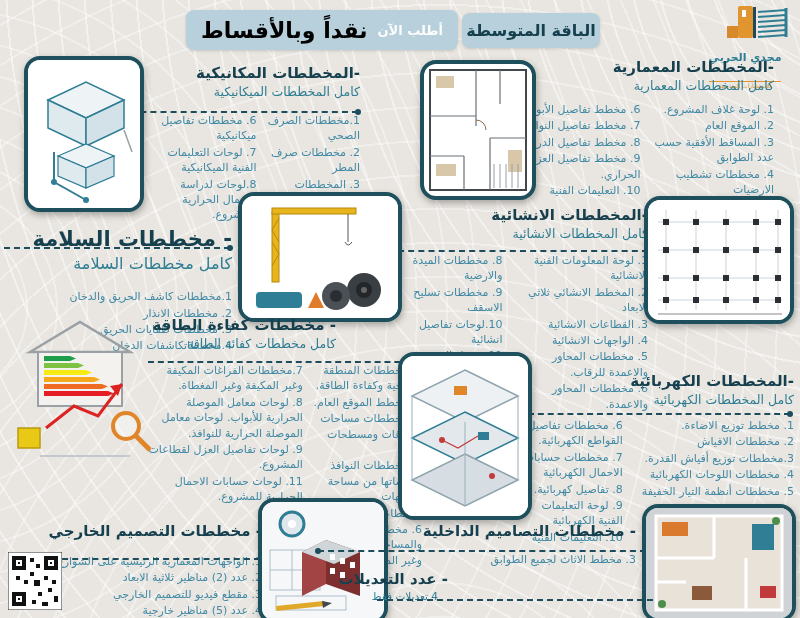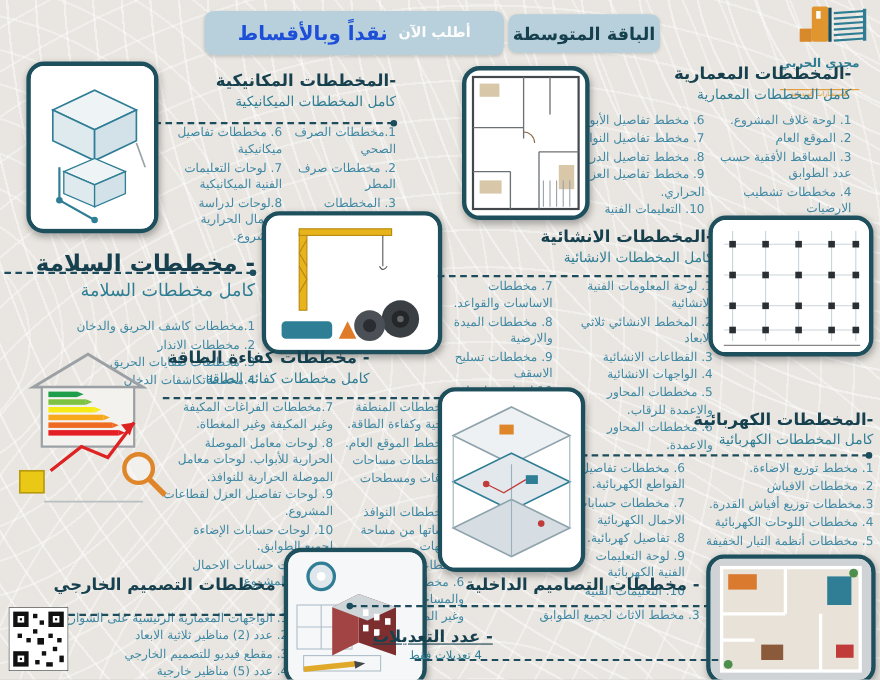--- a/index.html
+++ b/index.html
@@ -16,7 +16,7 @@
   .title-box span{color:#17404f;font-weight:bold;font-size:16px;}
   .order-box{left:186px;top:10px;width:272px;height:40px;gap:10px;}
   .order-now{color:#fdfdfd;font-size:13px;font-weight:bold;}
-  .payment{color:#1d4ed8;font-size:18px;font-weight:bold;}
+  .payment{color:#000000;font-size:22px;font-weight:bold;}
   .logo{position:absolute;left:698px;top:2px;width:94px;height:62px;text-align:center;direction:rtl;}
   .logo .lname{color:#2e7d93;font-weight:bold;font-size:11px;line-height:1;border-bottom:1px solid #e0952e;display:inline-block;padding-bottom:18px;}
   .logo .ltag{color:#e0952e;font-size:6px;line-height:1.2;}

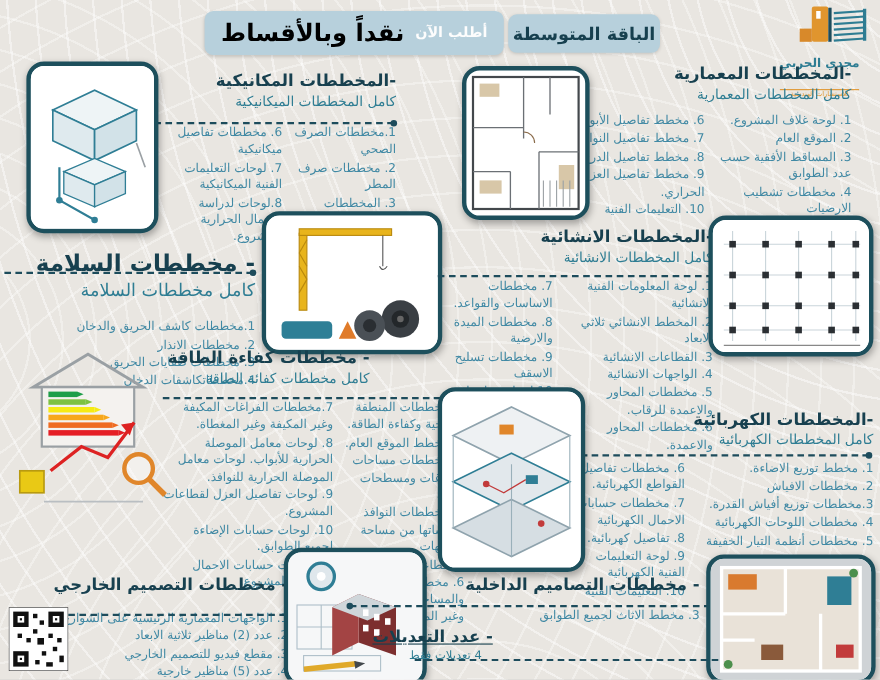--- a/index.html
+++ b/index.html
@@ -199,7 +199,6 @@
           <div class="li">6. مخططات المحاور والاعمدة.</div>
         </div>
       <div class="col" style="flex:43;">
-          <div class="li">7. مخططات الاساسات والقواعد.</div>
           <div class="li">8. مخططات الميدة والارضية</div>
           <div class="li">9. مخططات تسليح الاسقف</div>
           <div class="li">10.لوحات تفاصيل انشائية</div>

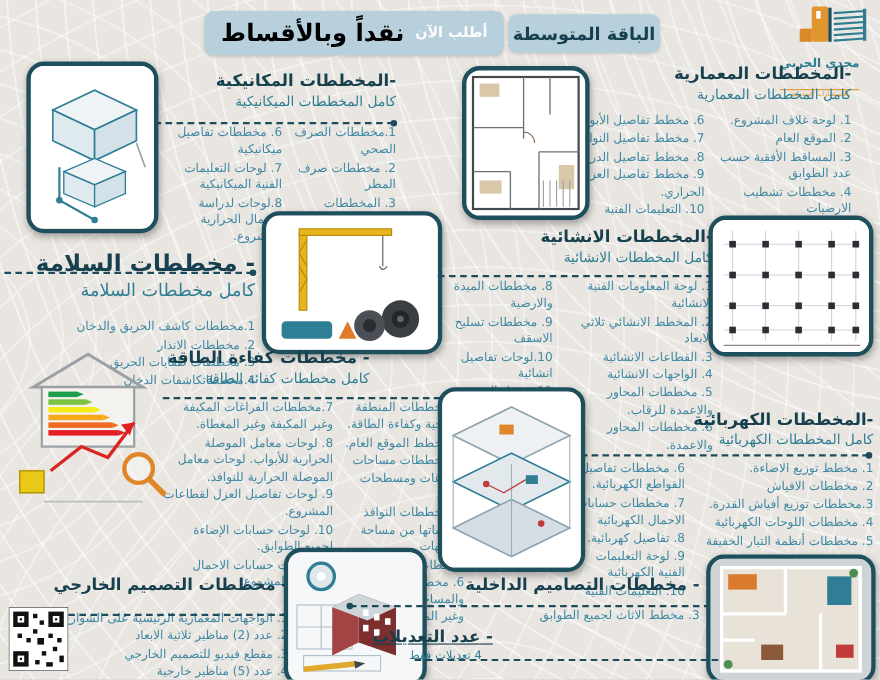--- a/index.html
+++ b/index.html
@@ -263,7 +263,6 @@
           <div class="li">7.مخططات الفراغات المكيفة وغير المكيفة وغير المغطاة.</div>
           <div class="li">8. لوحات معامل الموصلة الحرارية للأبواب. لوحات معامل الموصلة الحرارية للنوافذ.</div>
           <div class="li">9. لوحات تفاصيل العزل لقطاعات المشروع.</div>
-          <div class="li">10. لوحات حسابات الإضاءة لجميع الطوابق.</div>
           <div class="li">11. لوحات حسابات الاحمال الحرارية للمشروع.</div>
         </div>
     </div>

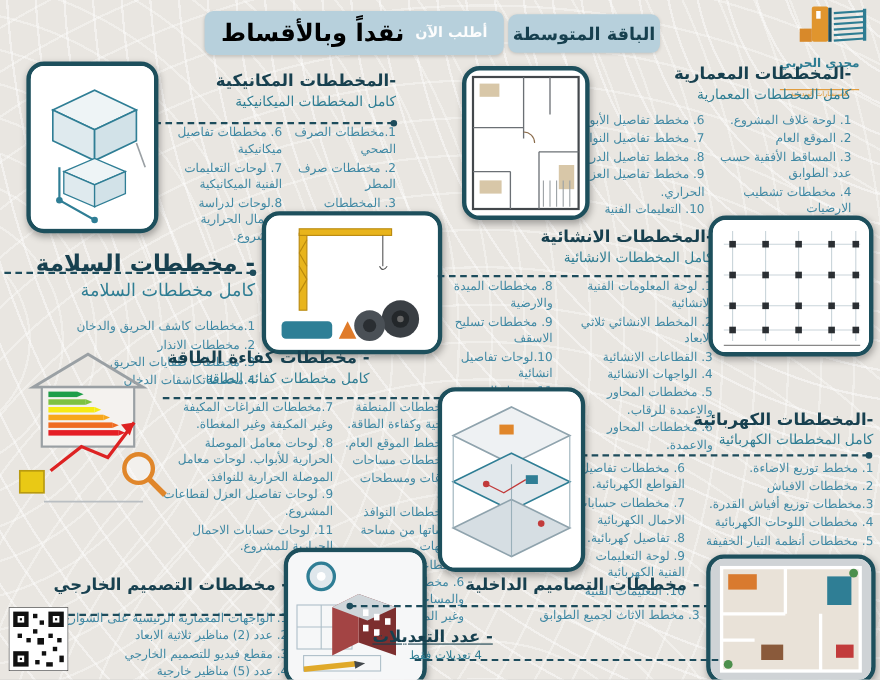--- a/index.html
+++ b/index.html
@@ -35,7 +35,7 @@
   .frame svg,.plain svg{display:block;}
   .plain{position:absolute;}
   .pad-head .h1,.pad-head .h2{padding-left:0;padding-right:86px;}
-  .mods .h1{font-size:15px;text-decoration:underline;}
+  .mods .h1{font-size:15px;}
   .mods .h2{font-size:10.5px;padding-right:10px;}
 </style>
 </head>

